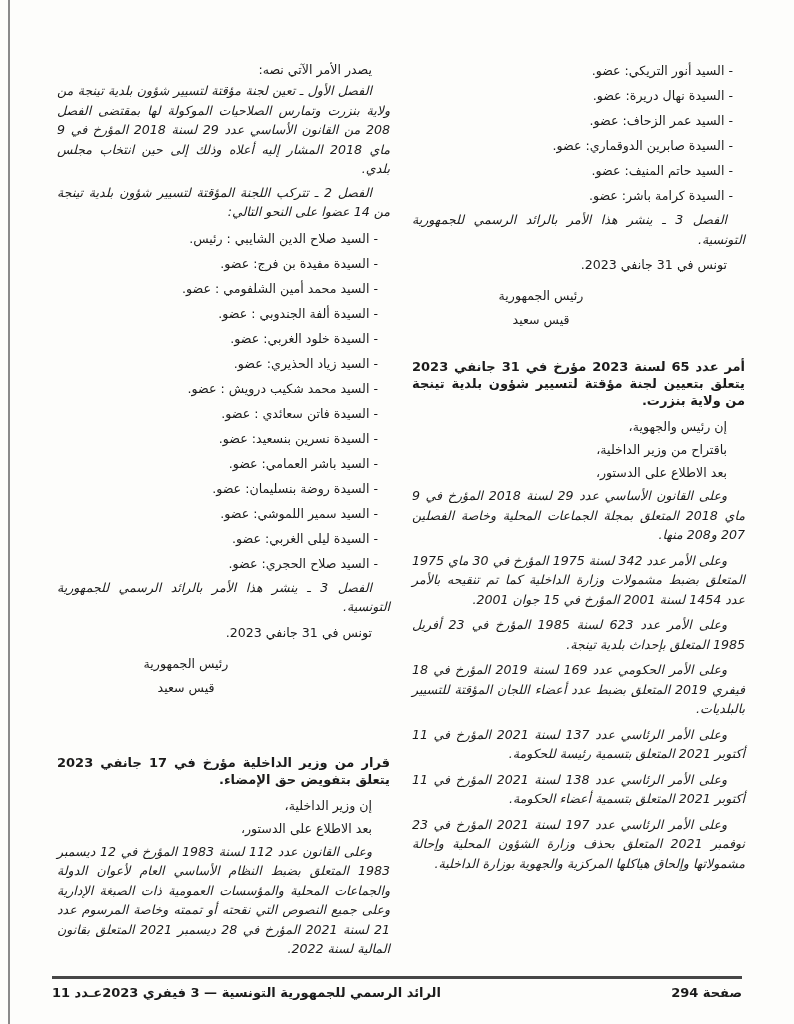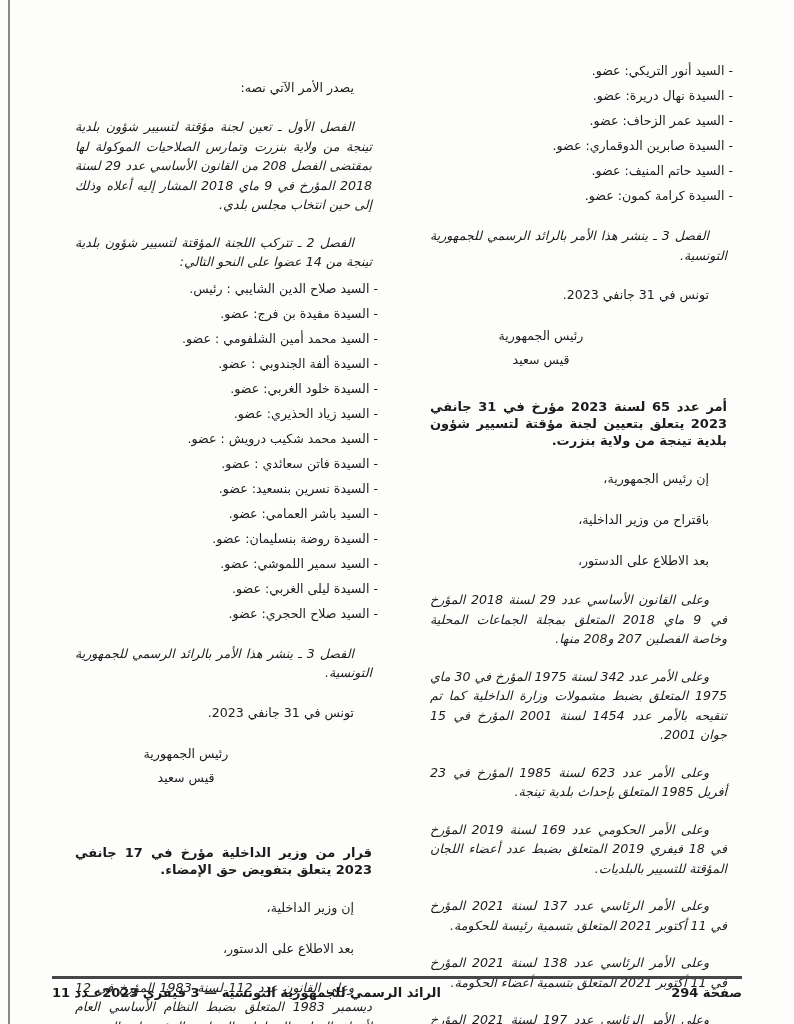--- a/index.html
+++ b/index.html
@@ -21,7 +21,7 @@
     display:flex;gap:22px;
   }
   .col{flex:1 1 0;min-width:0;}
-  p,h2{margin:18px;padding:0;}
+  p,h2{margin:0;padding:0;}
   .para{font-size:12.6px;line-height:19.5px;font-style:italic;}
   .just{text-align:justify;}
   .ind{text-indent:18px;}

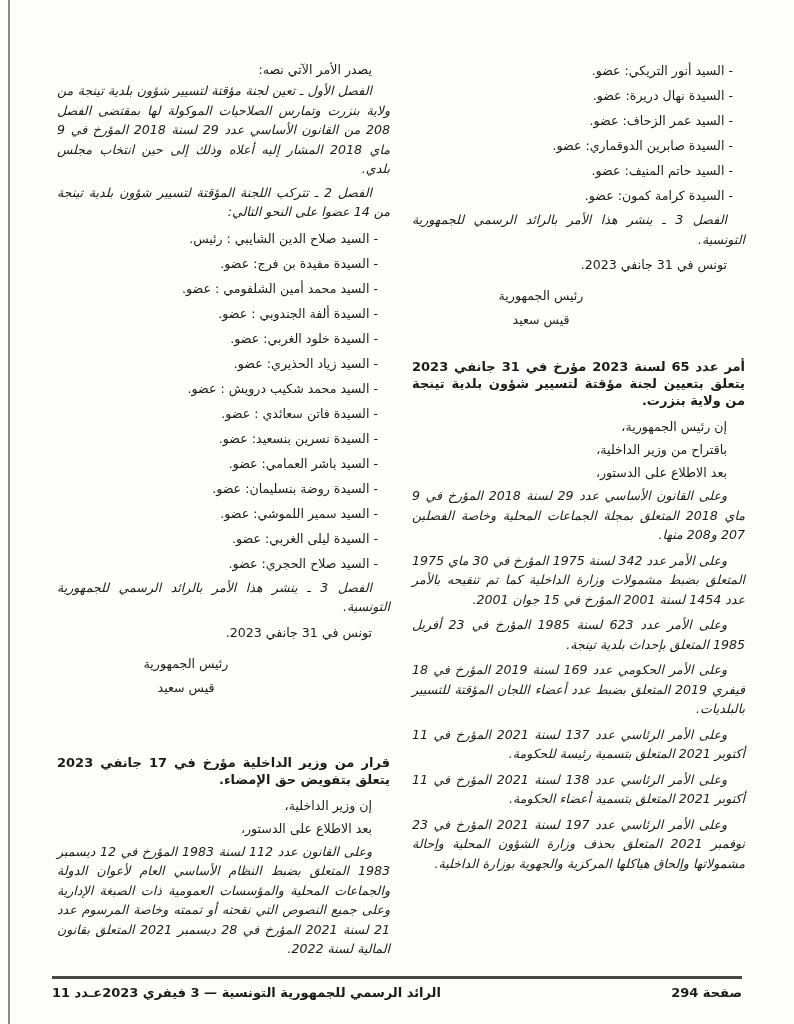--- a/index.html
+++ b/index.html
@@ -79,7 +79,7 @@
 
           <div class="member">- السيد حاتم المنيف: عضو.</div>
 
-          <div class="member">- السيدة كرامة كمون: عضو.</div>
+          <div class="member">- السيدة كرامة باشر: عضو.</div>
 
 
         </div>

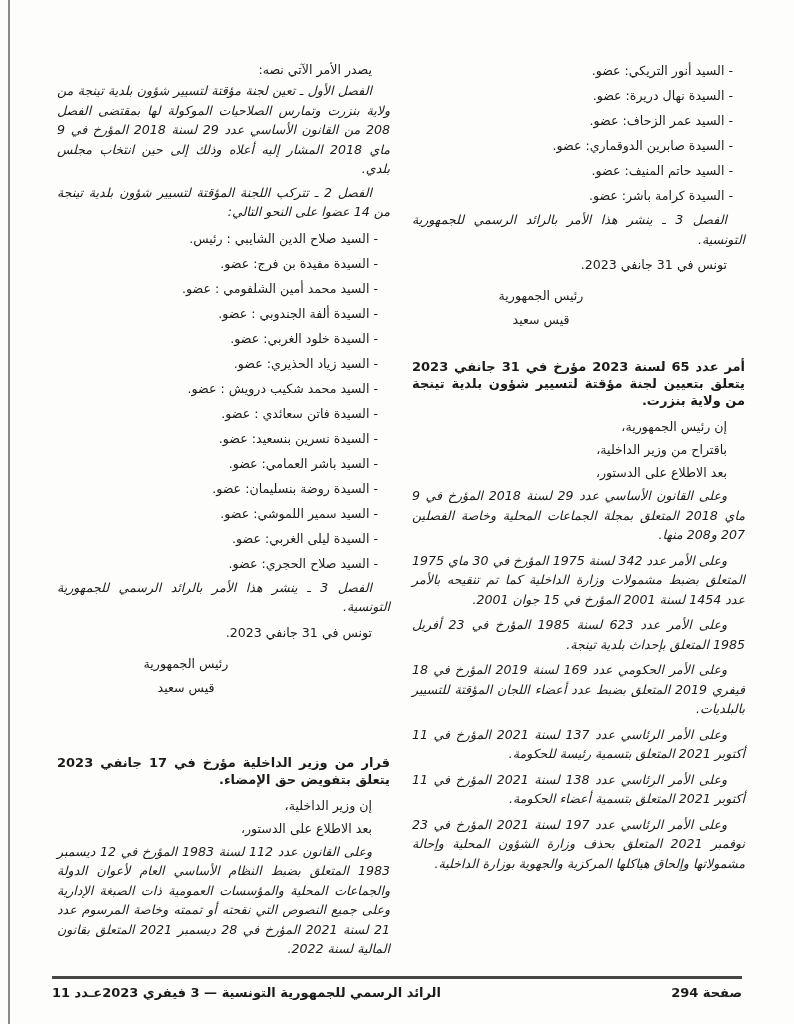--- a/index.html
+++ b/index.html
@@ -96,7 +96,7 @@
 
       <div>
 
-          <p class="pline">إن رئيس الجمهورية،</p>
+          <p class="pline">إن رئيس والجهوية،</p>
 
           <p class="pline">باقتراح من وزير الداخلية،</p>
 

